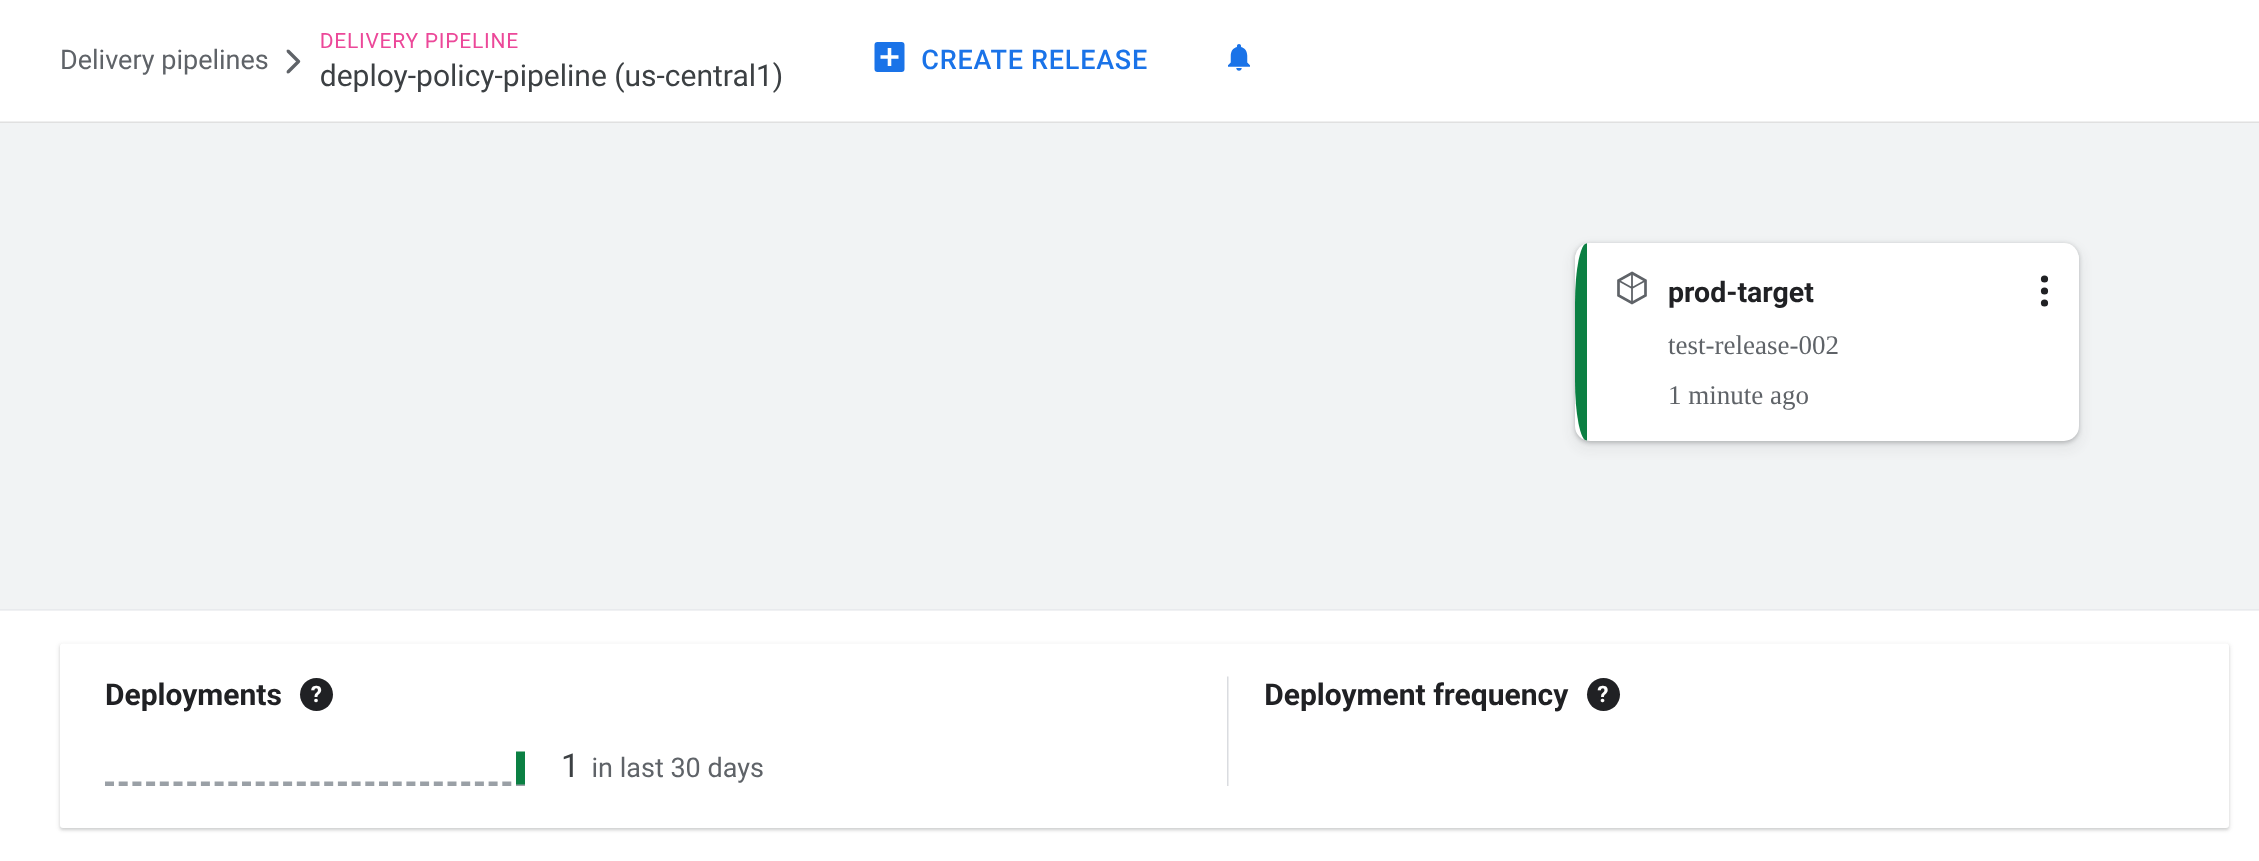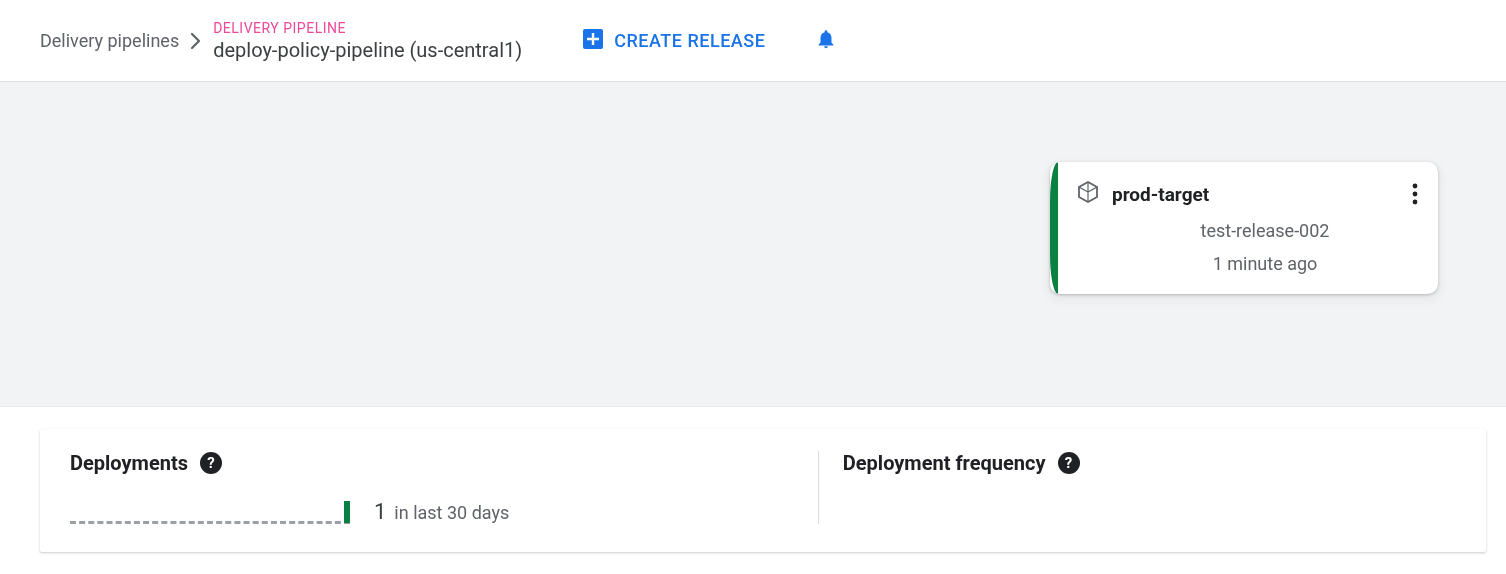--- a/index.html
+++ b/index.html
@@ -68,13 +68,12 @@
     position: absolute;
     top: 80px;
     left: 1050px;
-    width: 388px;
+    width: 336px;
     background: #fff;
     border-radius: 10px;
     box-shadow: 0 1px 3px rgba(60,64,67,.3), 0 4px 8px 3px rgba(60,64,67,.05);
     display: flex;
     overflow: hidden;
-    text-align: center;
   }
   .target-accent {
     width: 8px;

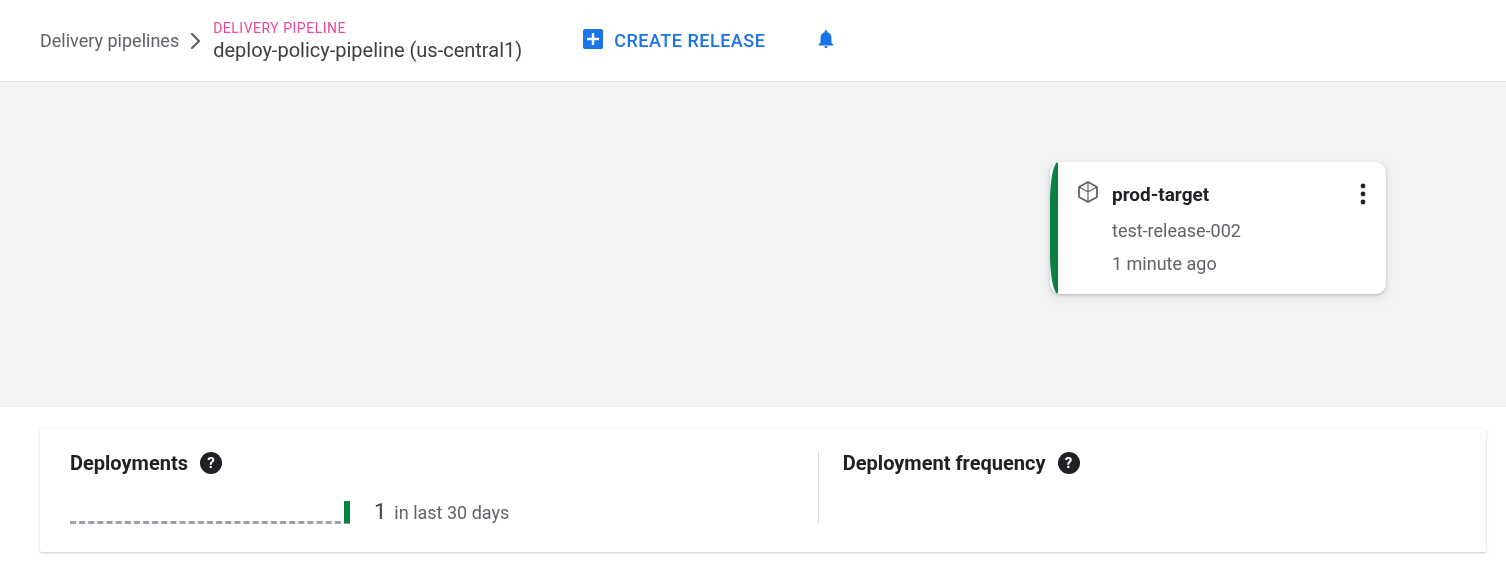--- a/index.html
+++ b/index.html
@@ -109,6 +109,7 @@
     font-size: 18px;
     color: #5f6368;
     margin-top: 12px;
+    font-family: Liberation Serif, serif;
   }
   .metrics {
     background: #fff;

